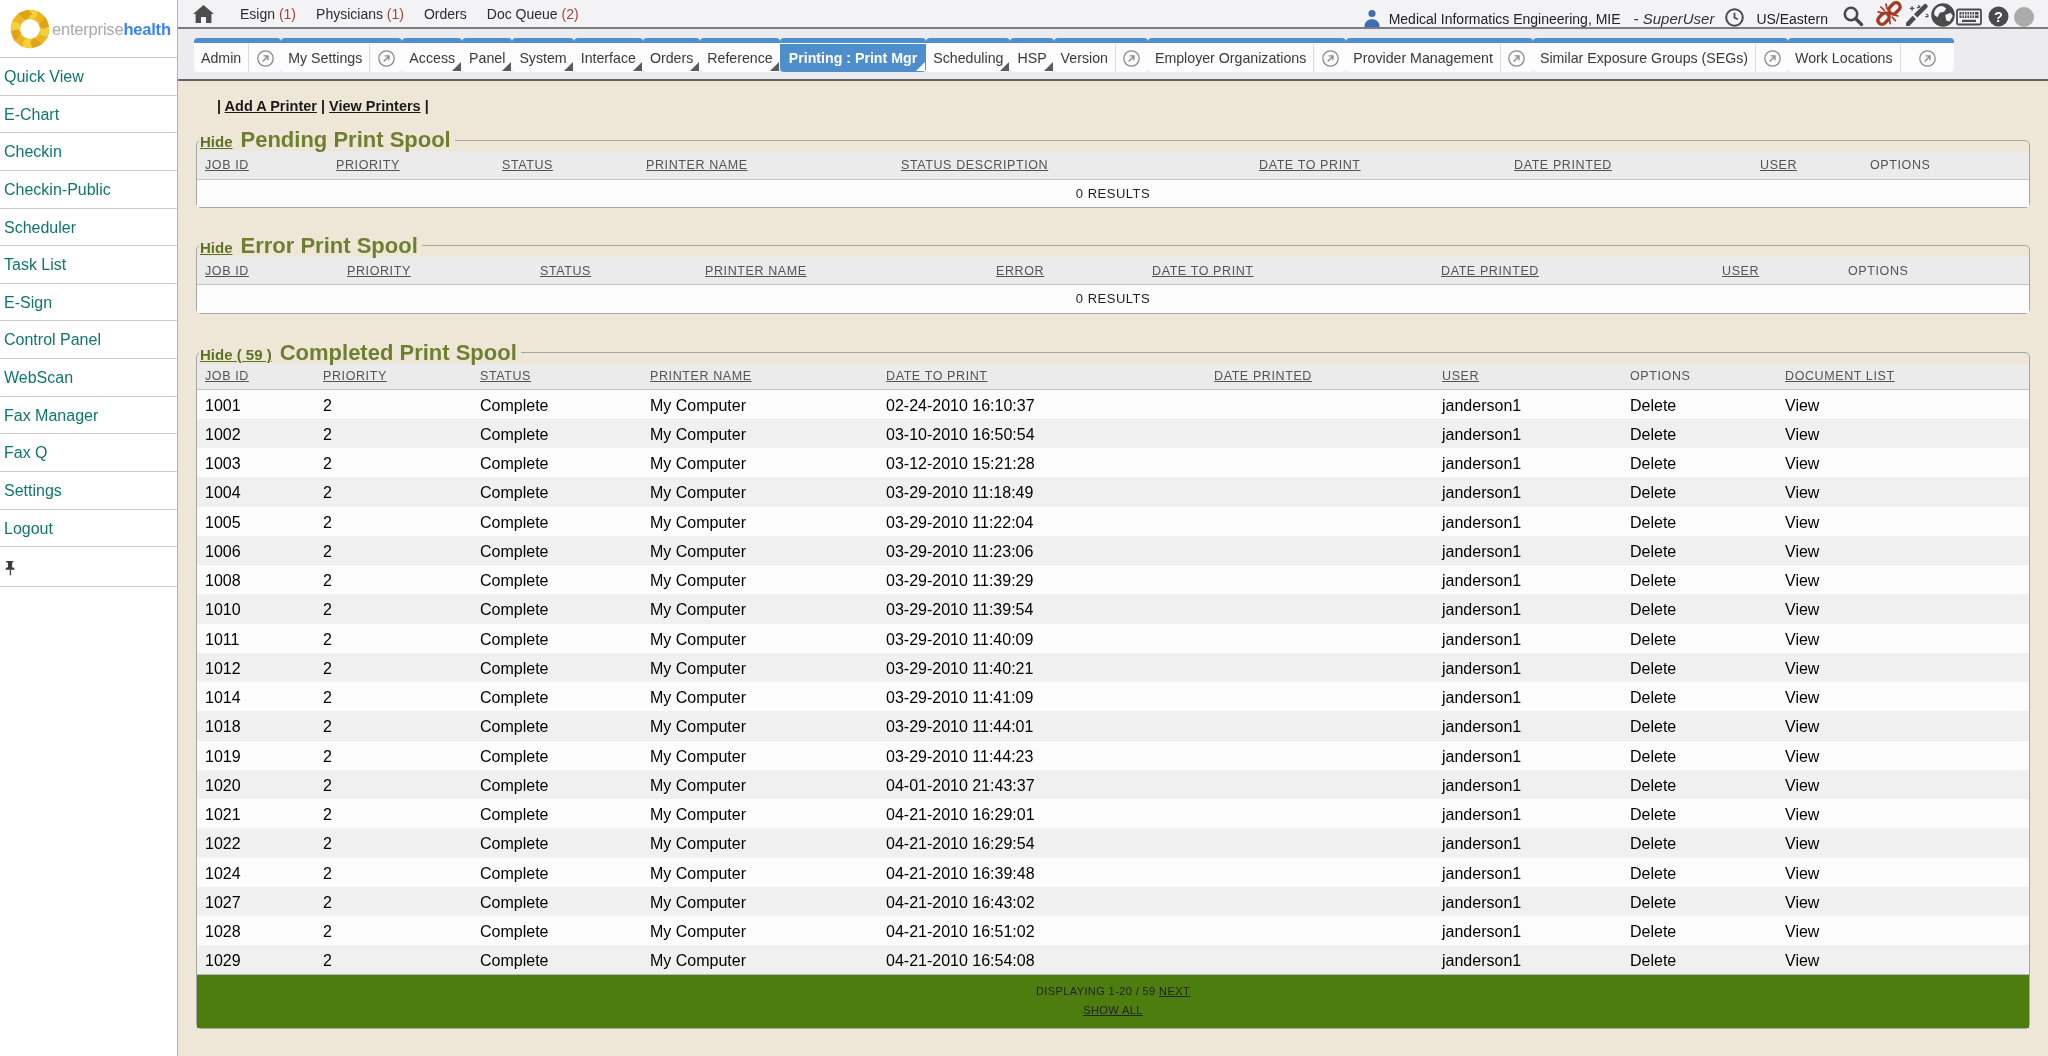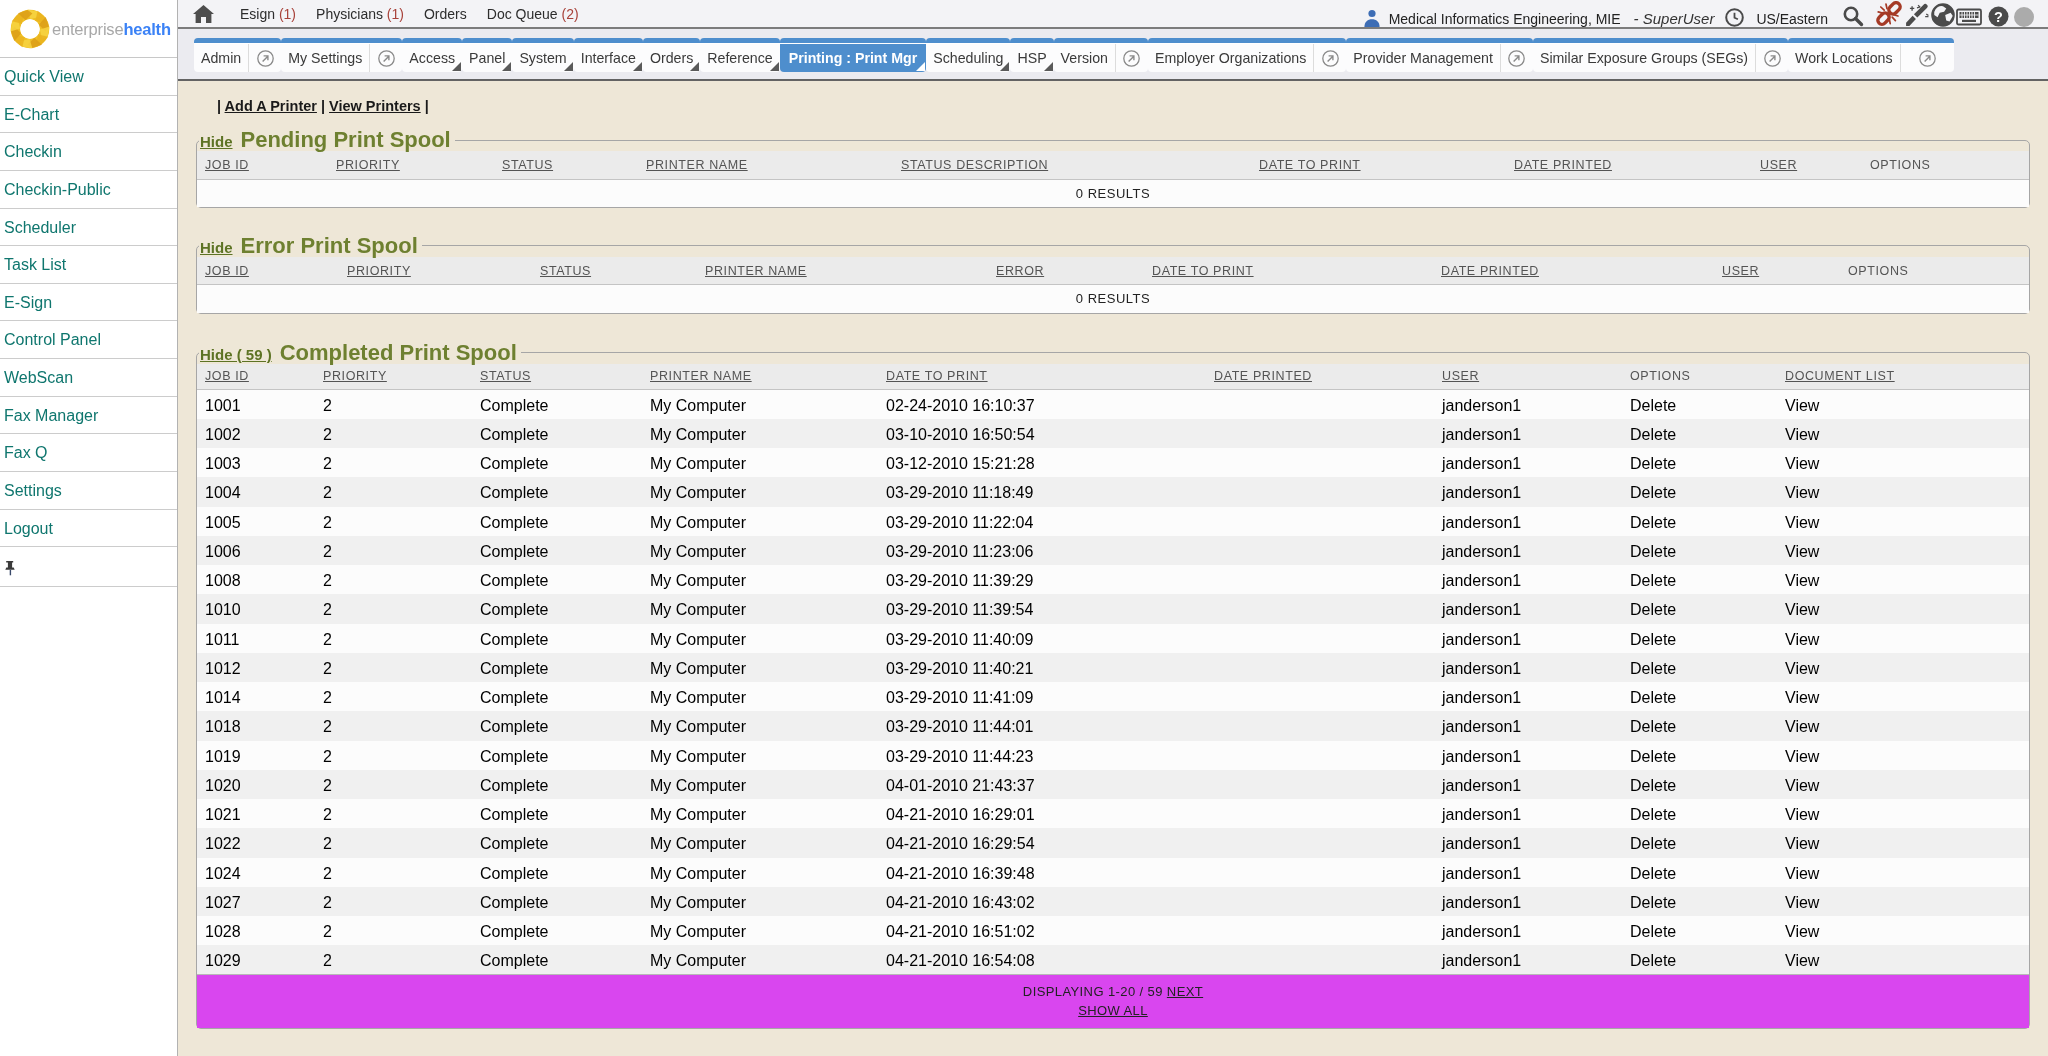--- a/index.html
+++ b/index.html
@@ -59,8 +59,8 @@
 .drow td { height:29.25px; font-size:16px; color:#000; padding:3px 0 0 8px; white-space:nowrap; }
 .drow.odd td { background:#fcfcfc; }
 .drow.even td { background:#f0f0f0; }
-.frow td { background:#d946ef; border-top:1px solid #b8b8b8; height:53px; text-align:center;
-  font-size:13px; color:#222; letter-spacing:0.4px; vertical-align:middle; }
+.frow td { background:#4d7c0f; border-top:1px solid #b8b8b8; height:53px; text-align:center;
+  font-size:11px; color:#222; letter-spacing:0.4px; vertical-align:middle; }
 .frow div { line-height:19px; }
 .u { text-decoration:underline; }
 </style></head>

